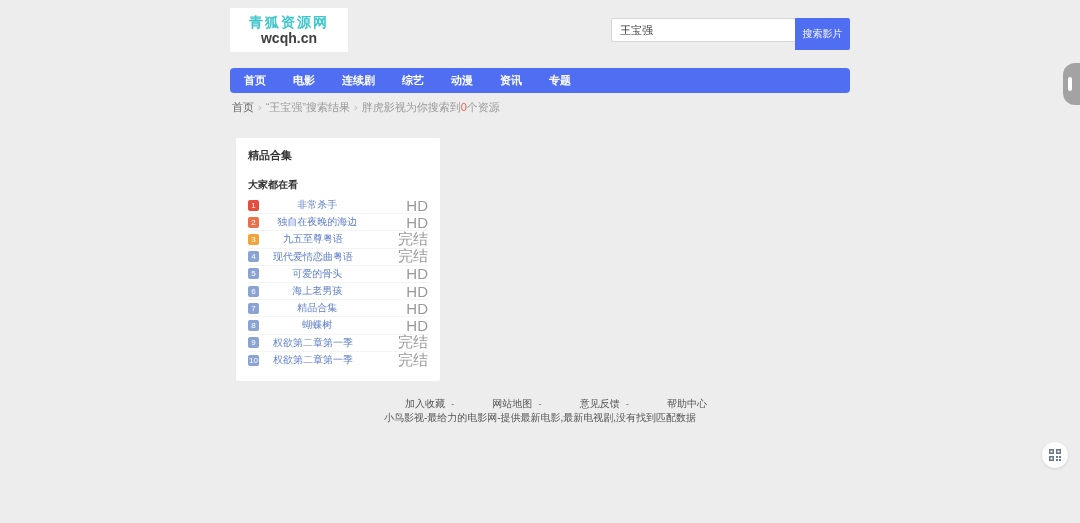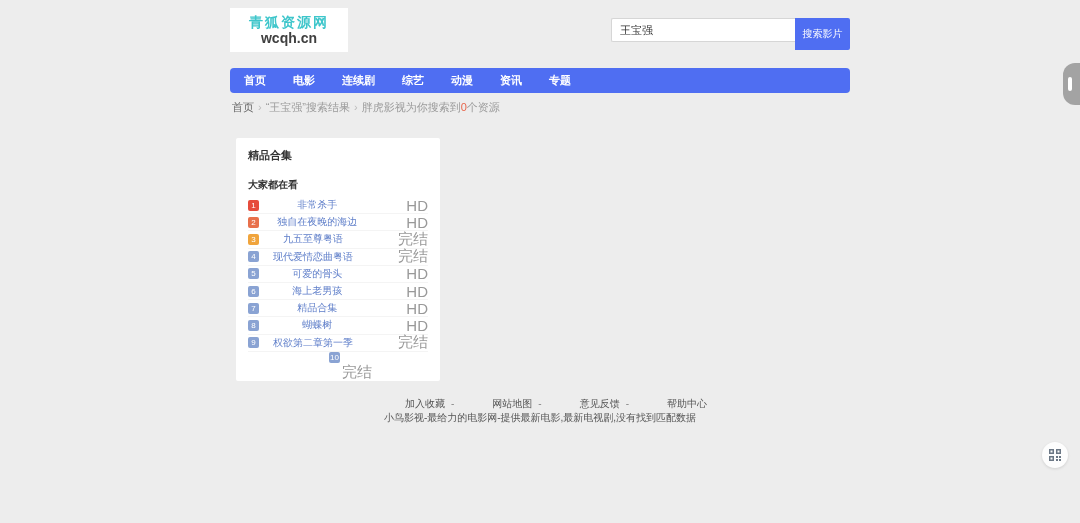--- a/index.html
+++ b/index.html
@@ -66,7 +66,7 @@
     display:flex; align-items:center; height:17.2px;
     border-bottom:1px solid #f4f4f4; cursor:pointer;
   }
-  .s-row:last-child { border-bottom:none;flex-direction:column; }
+  .s-row:last-child { border-bottom:none; }
   .rank {
     width:11px; height:11px; border-radius:2px; background:#8aa3d3; color:#fff;
     font-size:8px; display:flex; align-items:center; justify-content:center;

